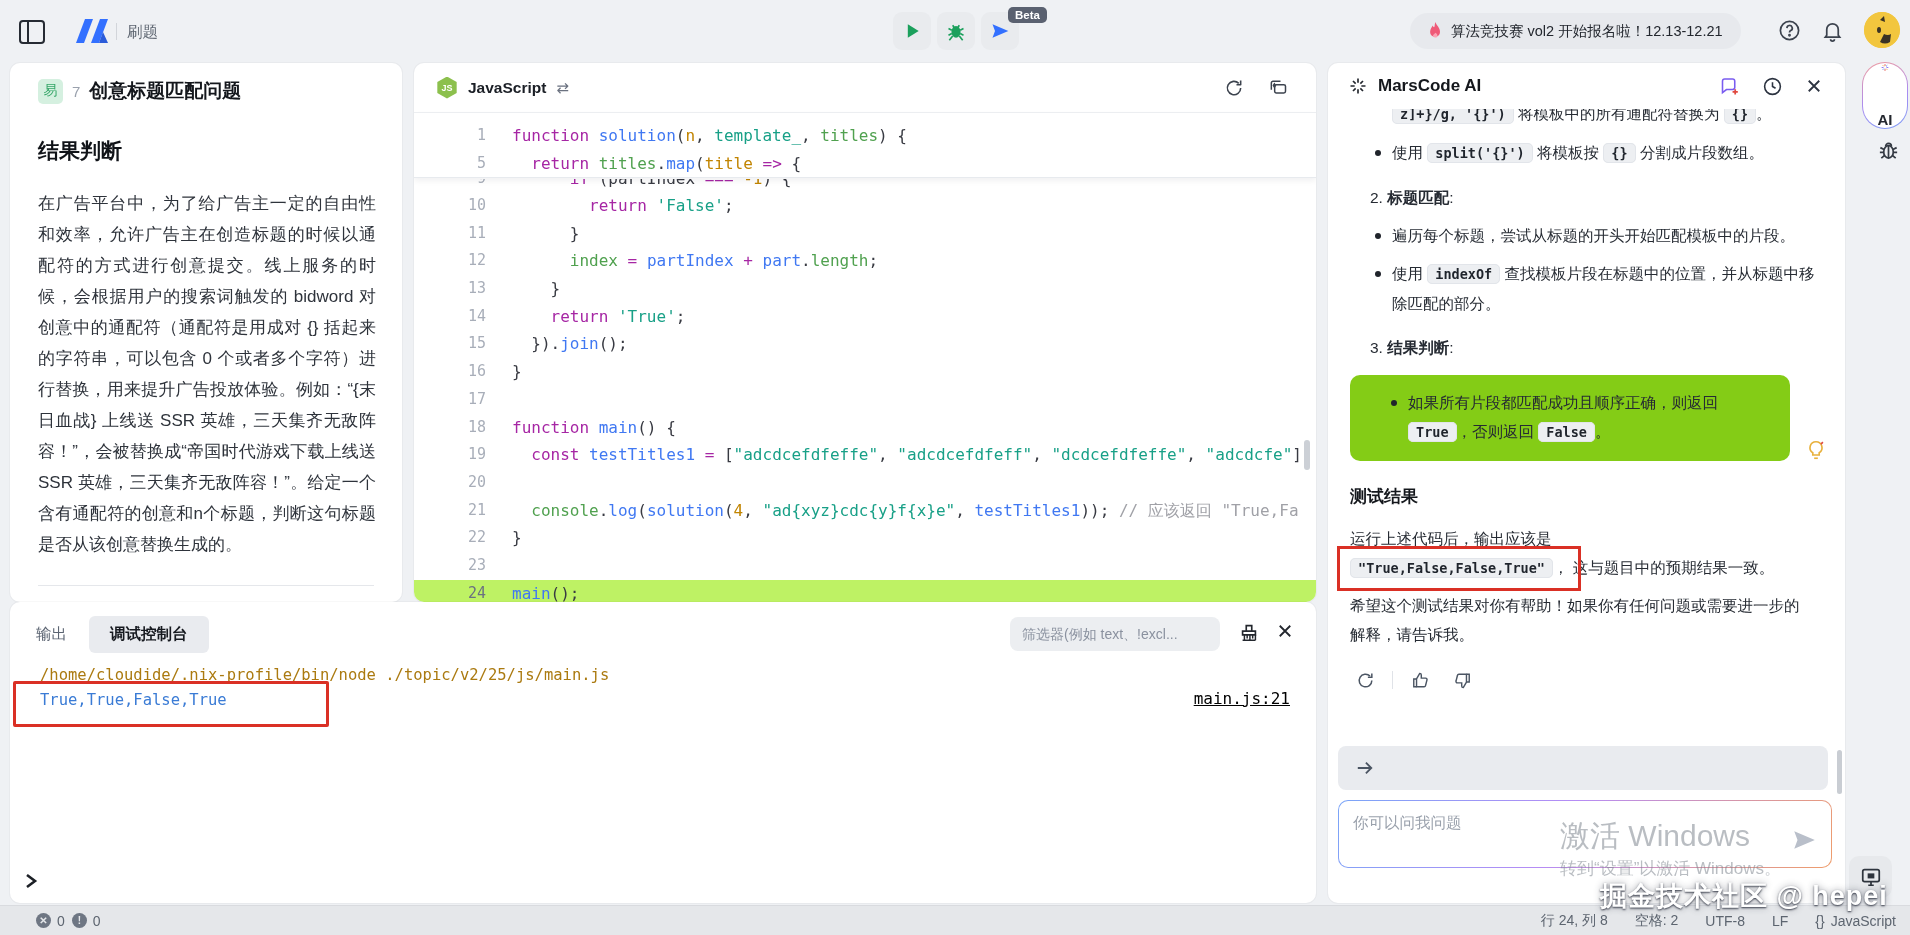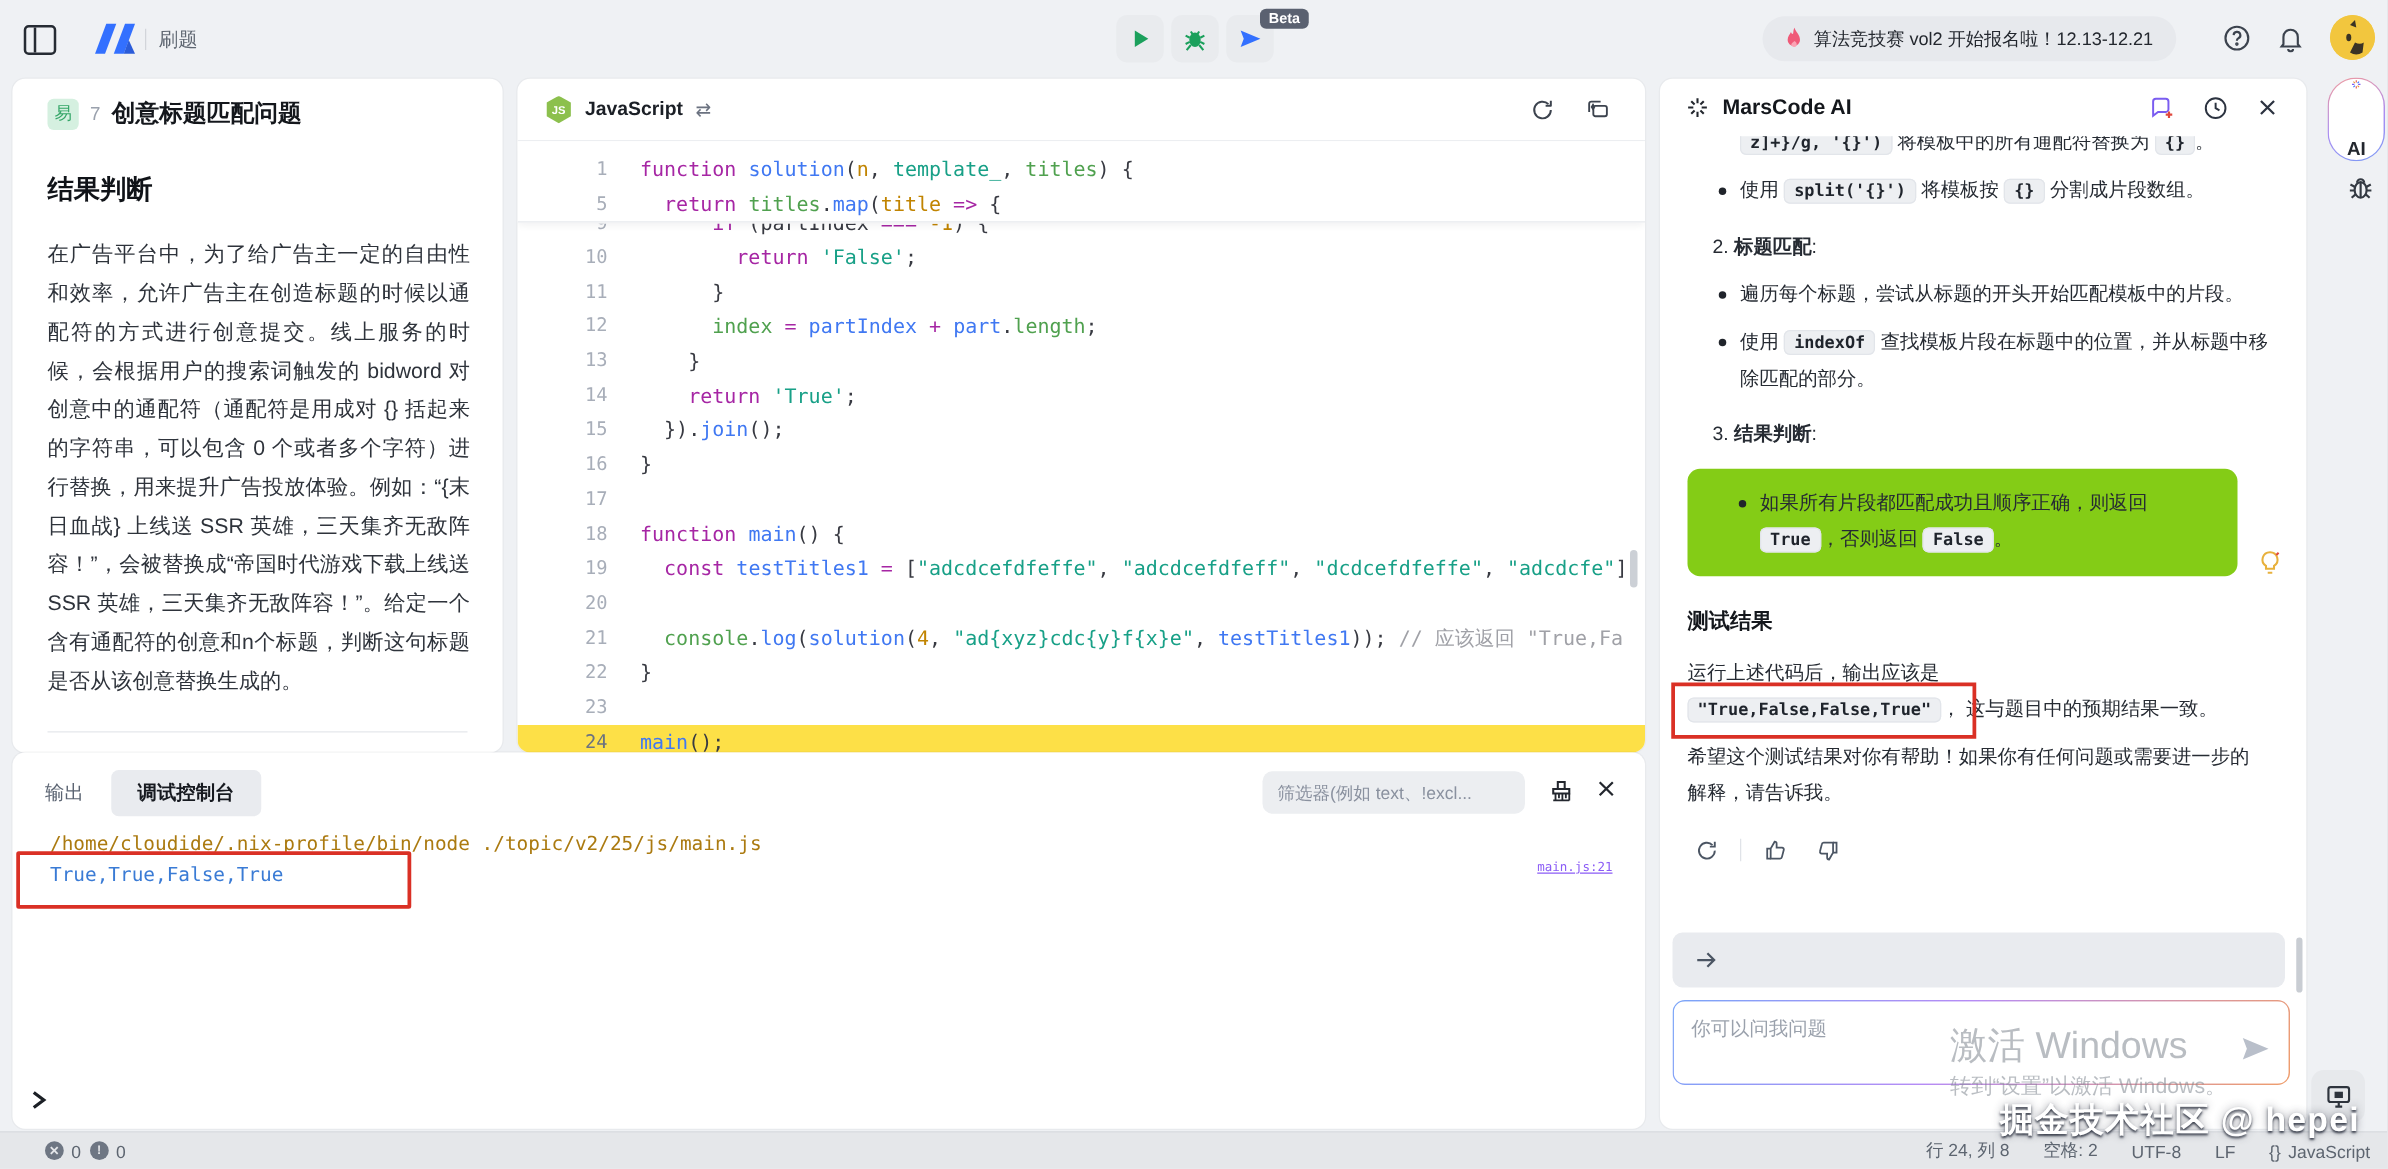--- a/index.html
+++ b/index.html
@@ -52,7 +52,7 @@
   .crow.partial .crow-in{margin-top:-14px;}
   .crow-in{display:flex;height:27.7px;line-height:27.7px;white-space:pre;}
   .gut{width:72px;text-align:right;padding-right:26px;color:#a8aeb9;font-size:15px;flex:none;}
-  .crow.active{background:#fde047;}
+  .crow.active{background:#bef264;}
   .crow.active .gut{color:#6b7280;}
   #sticky-rows{position:absolute;top:0;left:0;right:0;background:#fff;z-index:2;padding-top:9px;
                border-bottom:1px solid #e7eaee;box-shadow:0 3px 6px rgba(20,25,35,.06);}

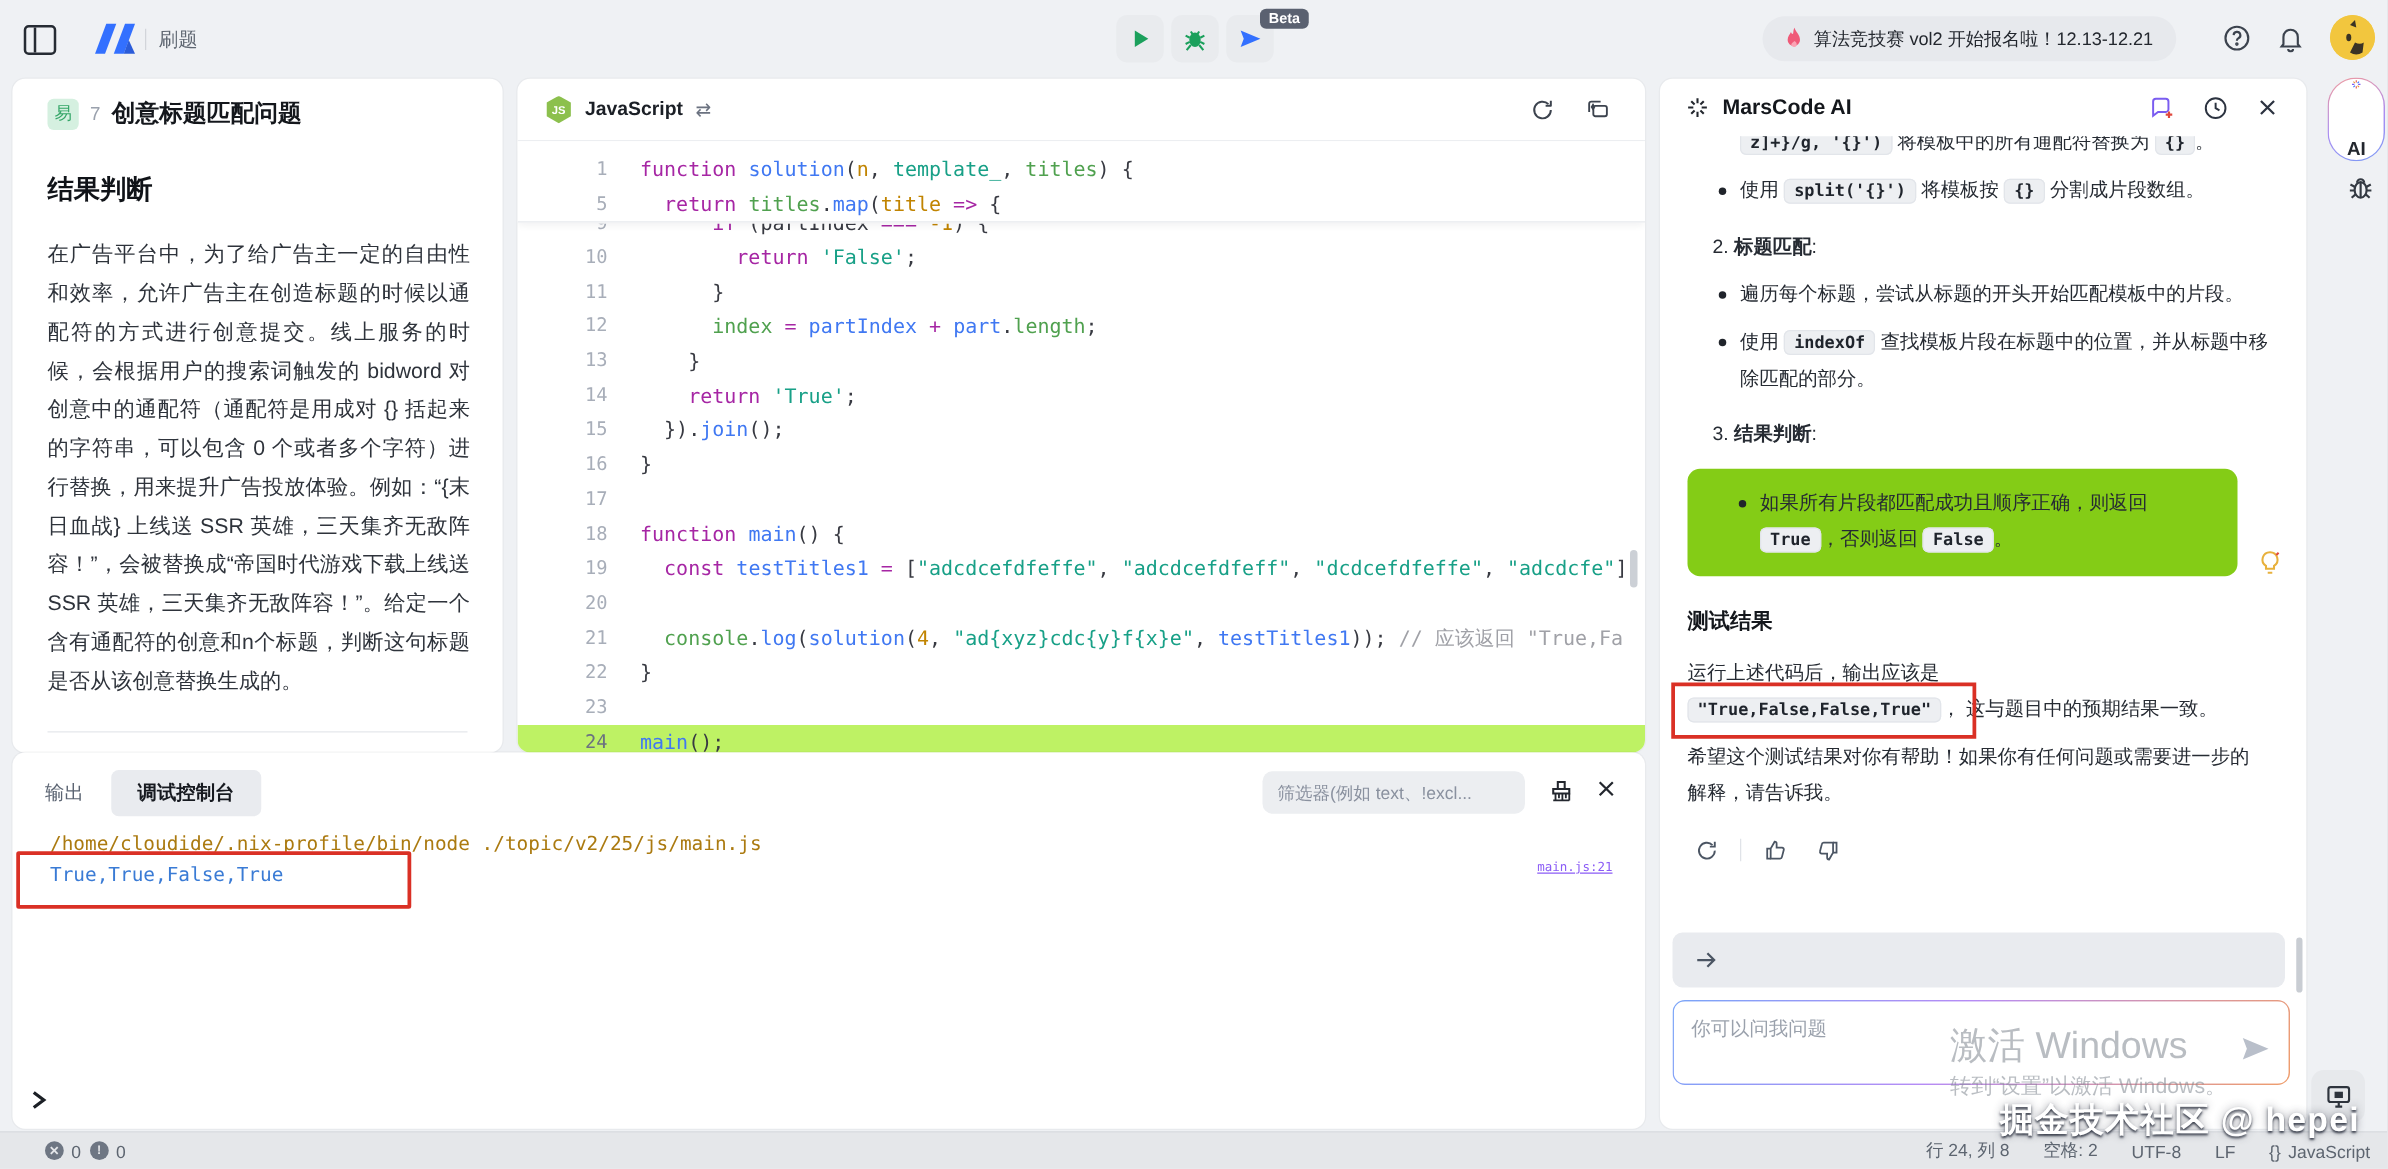--- a/index.html
+++ b/index.html
@@ -73,7 +73,7 @@
   .con-body{position:relative;font-family:"DejaVu Sans Mono",monospace;font-size:15.5px;}
   .con-line1{position:absolute;left:30px;top:0px;color:#ab7a10;white-space:pre;}
   .con-line2{position:absolute;left:30px;top:25px;color:#3a7bd5;}
-  .con-link{position:absolute;right:26px;top:23px;font-size:10px;color:#8b5cf6;text-decoration:underline;cursor:pointer;}
+  .con-link{position:absolute;right:26px;top:23px;font-size:16px;color:#000000;text-decoration:underline;cursor:pointer;}
   .prompt{position:absolute;left:14px;bottom:10px;}
 
   .redbox-console{position:absolute;left:13px;top:681px;width:310px;height:40px;border:3px solid #da3025;

